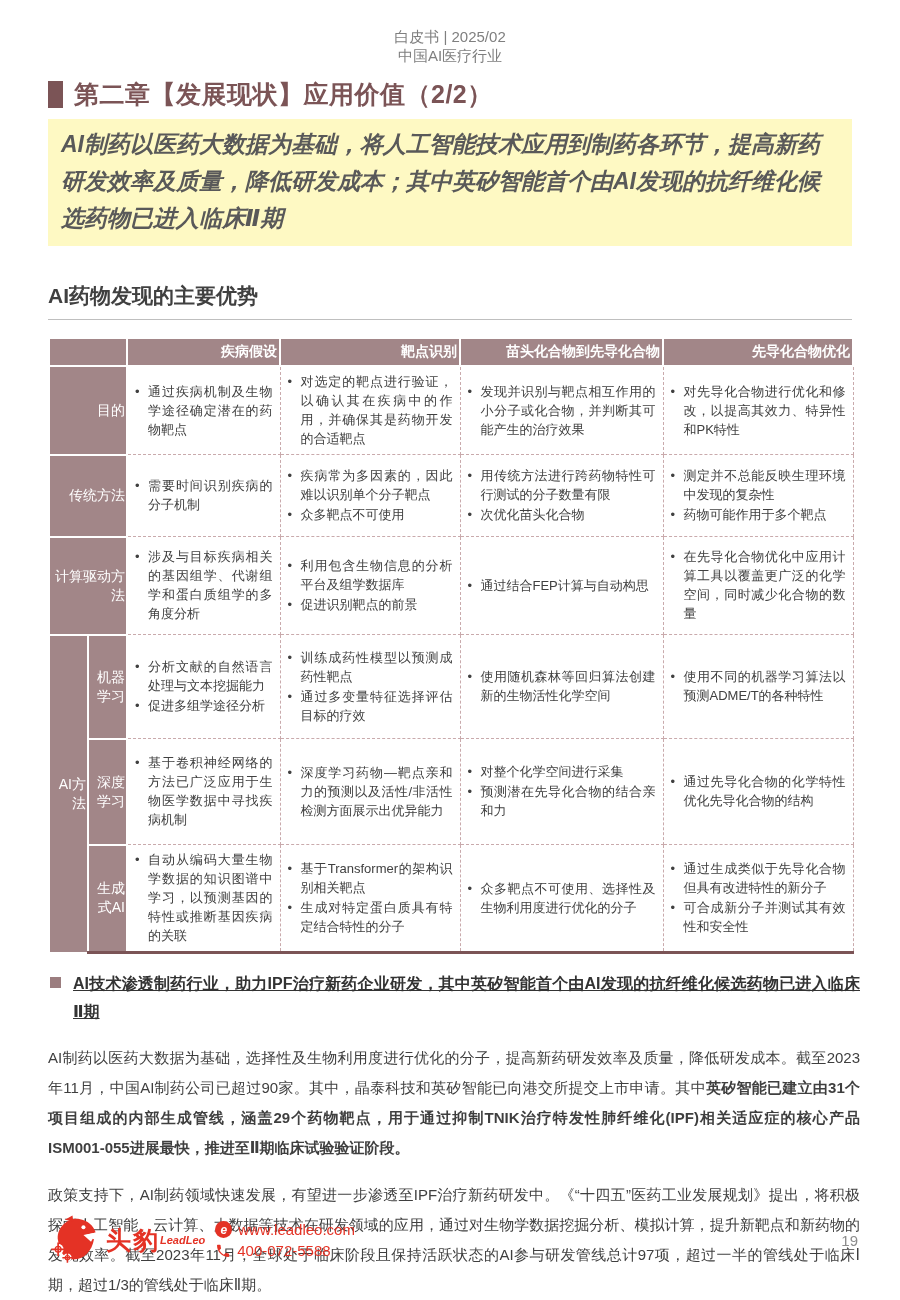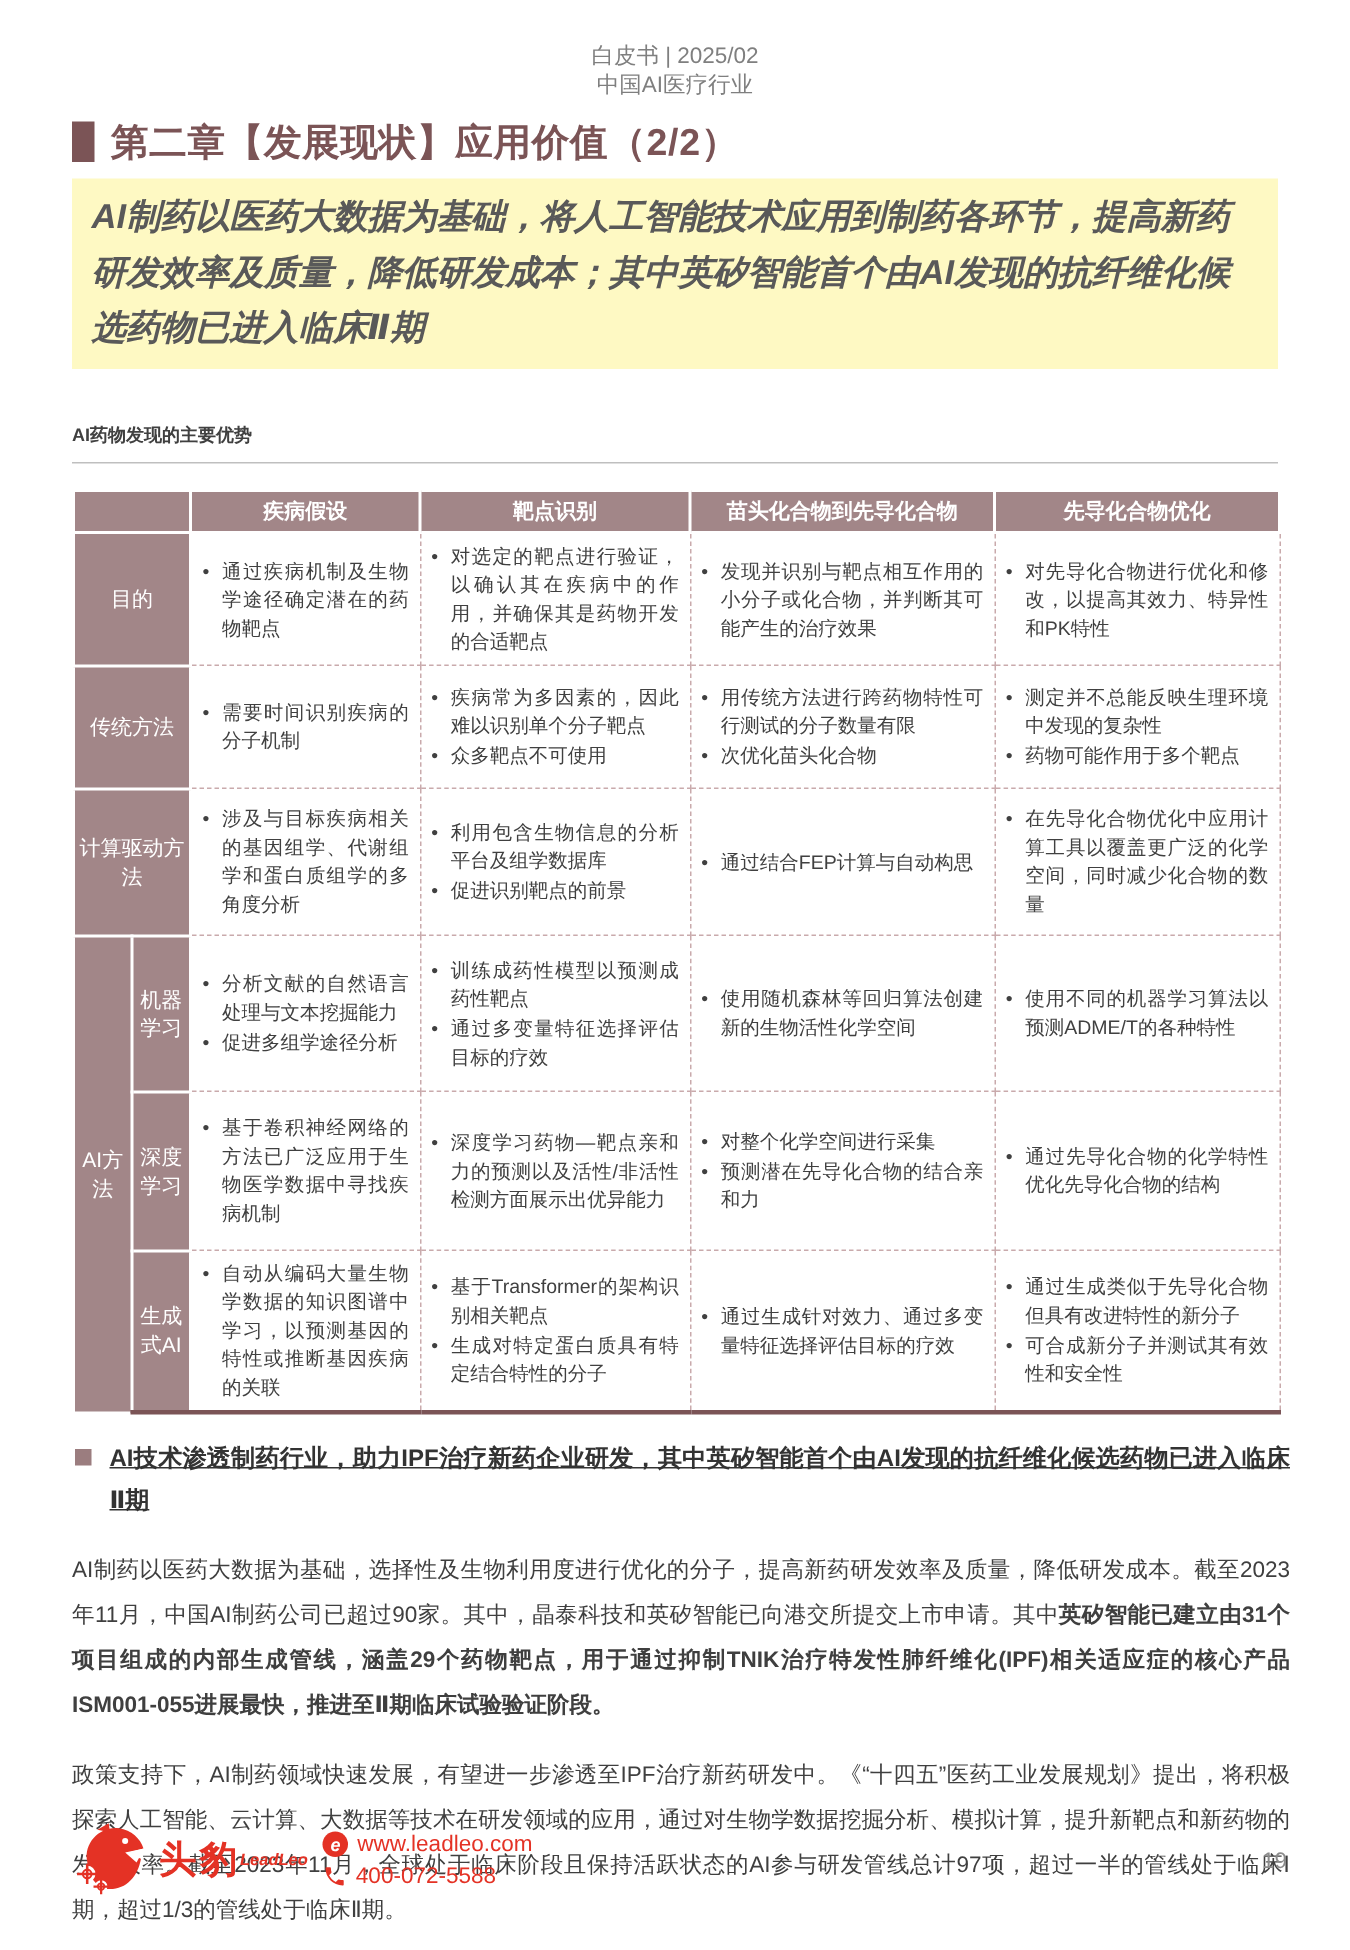--- a/index.html
+++ b/index.html
@@ -20,7 +20,7 @@
   .summary-box p { font-size:23px; font-weight:bold; color:#595959; line-height:37px; }
 
   
-  .tbl-caption { margin-top:36px; font-size:12px; font-weight:600; color:#404040; }
+  .tbl-caption { margin-top:36px; font-size:21px; font-weight:600; color:#404040; }
   .caption-rule { border:none; border-top:1px solid #bfbfbf; margin-top:9px; }
 
   

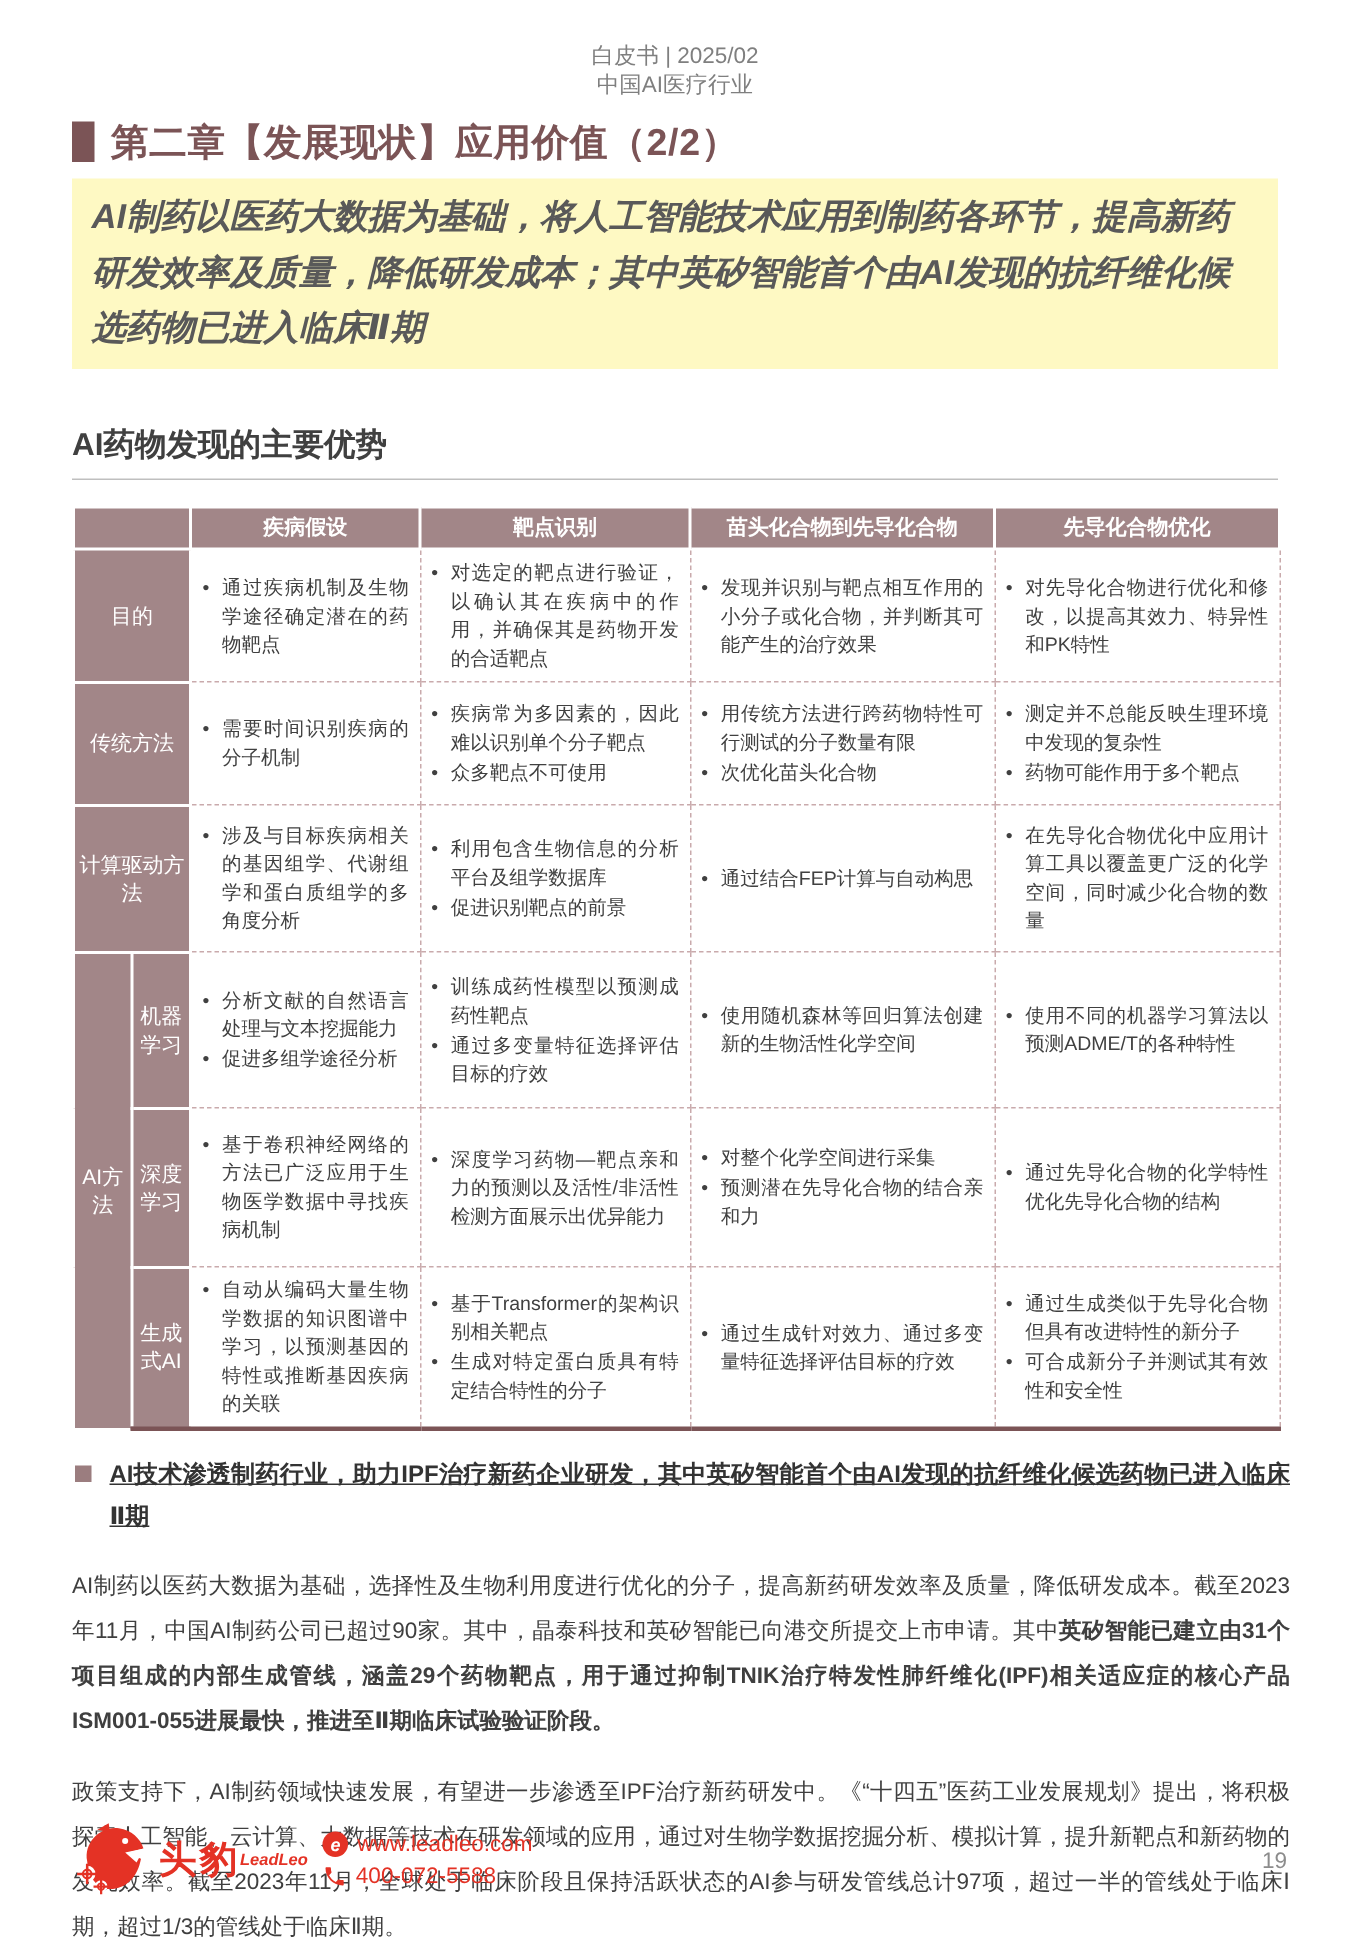--- a/index.html
+++ b/index.html
@@ -25,7 +25,7 @@
 
   
   table.adv { border-collapse:collapse; table-layout:fixed; width:804px; margin-top:17px; }
-  table.adv th { background:#a28688; color:#fff; font-weight:normal; text-align:center; vertical-align:middle; border:2px solid #fff; }
+  table.adv th { background:#a28688; color:#fff; font-weight:normal; text-align:right; vertical-align:middle; border:2px solid #fff; }
   table.adv thead th { font-size:14px; font-weight:bold; height:28px; padding:2px; }
   table.adv tbody th { font-size:14px; padding:2px 1px; word-break:break-all; line-height:19px; }
   table.adv td { border:1px dashed #c9aaac; vertical-align:middle; padding:5px 7px 5px 5px; }

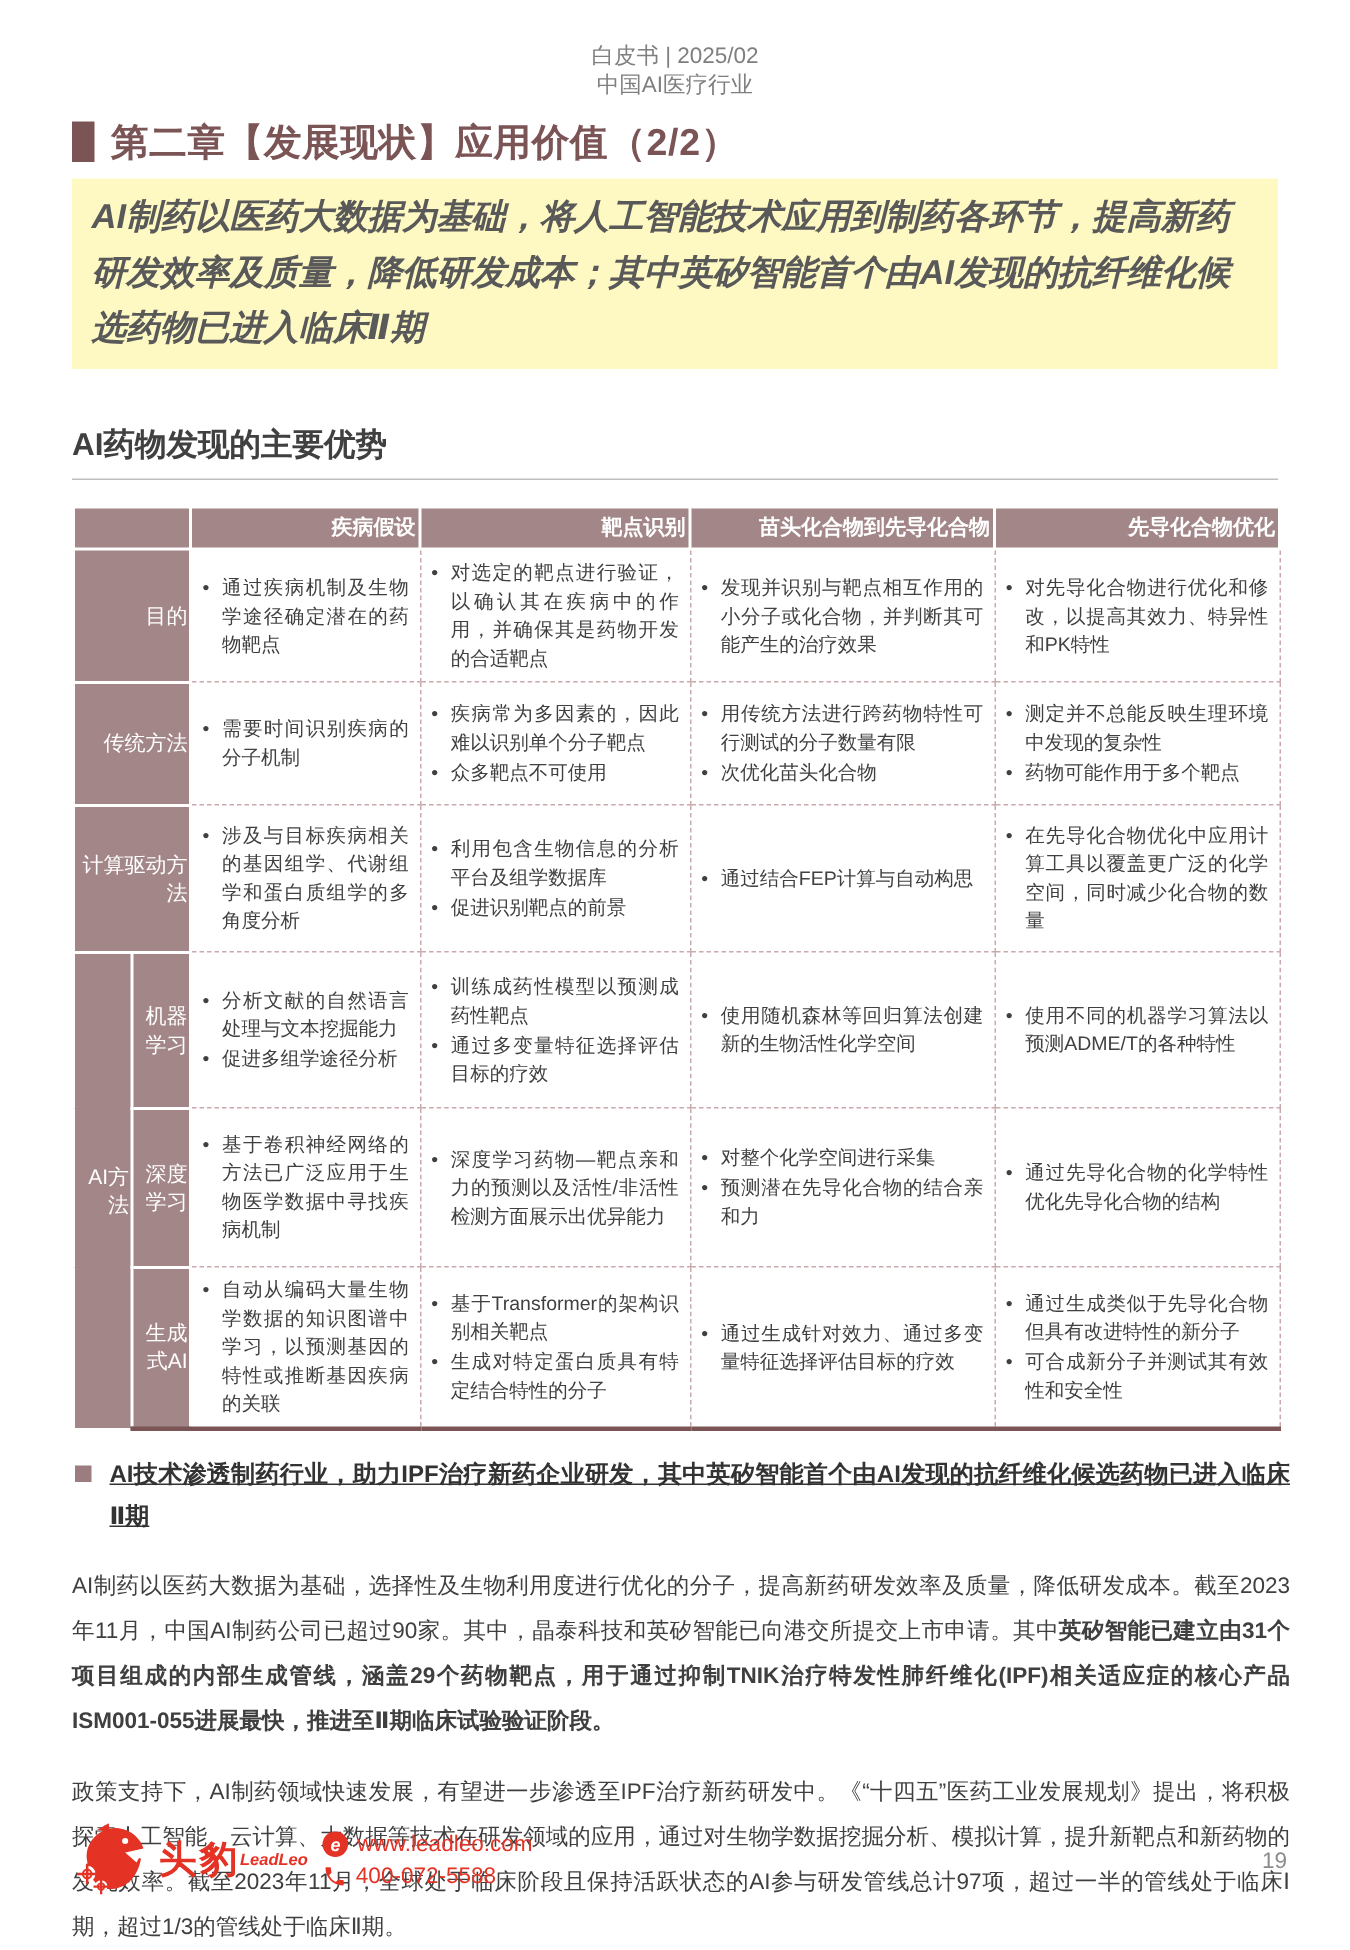--- a/index.html
+++ b/index.html
@@ -236,7 +236,7 @@
           </td>
         <td>
             <ul class="cell">
-              <li>通过生成针对效力、通过多变量特征选择评估目标的疗效</li>
+              <li>众多靶点不可使用、选择性及生物利用度进行优化的分子</li>
             </ul>
           </td>
         <td>

